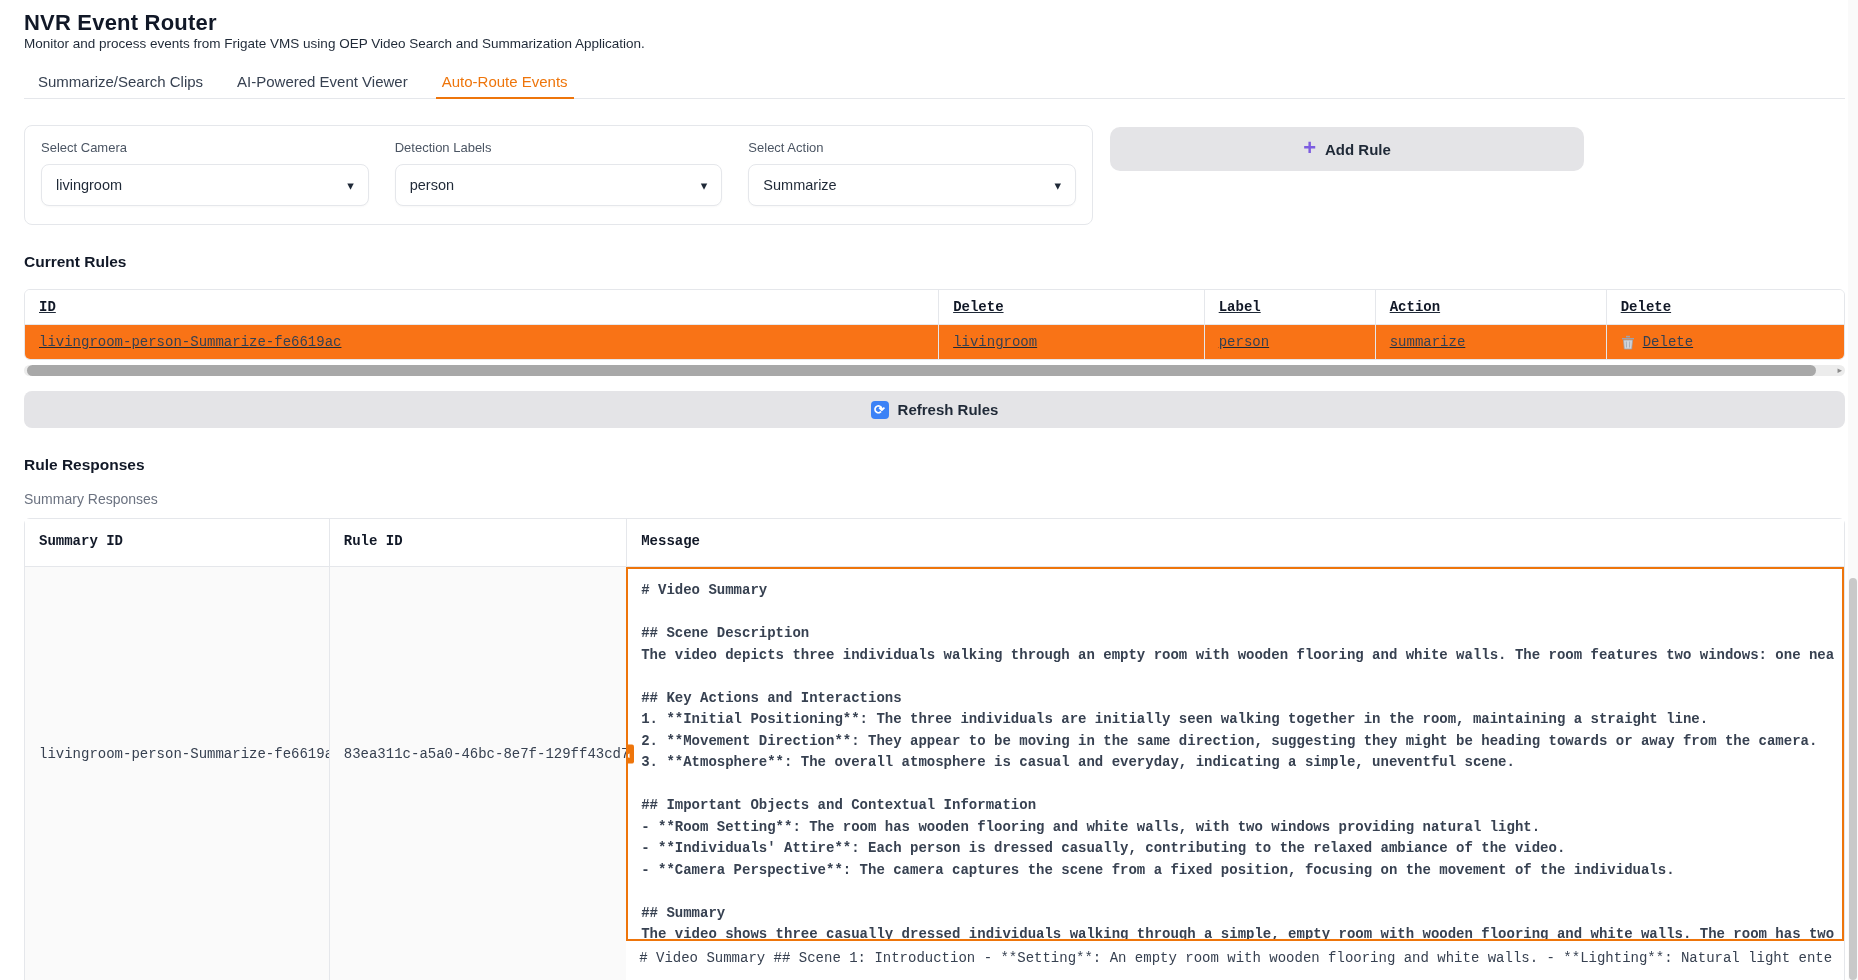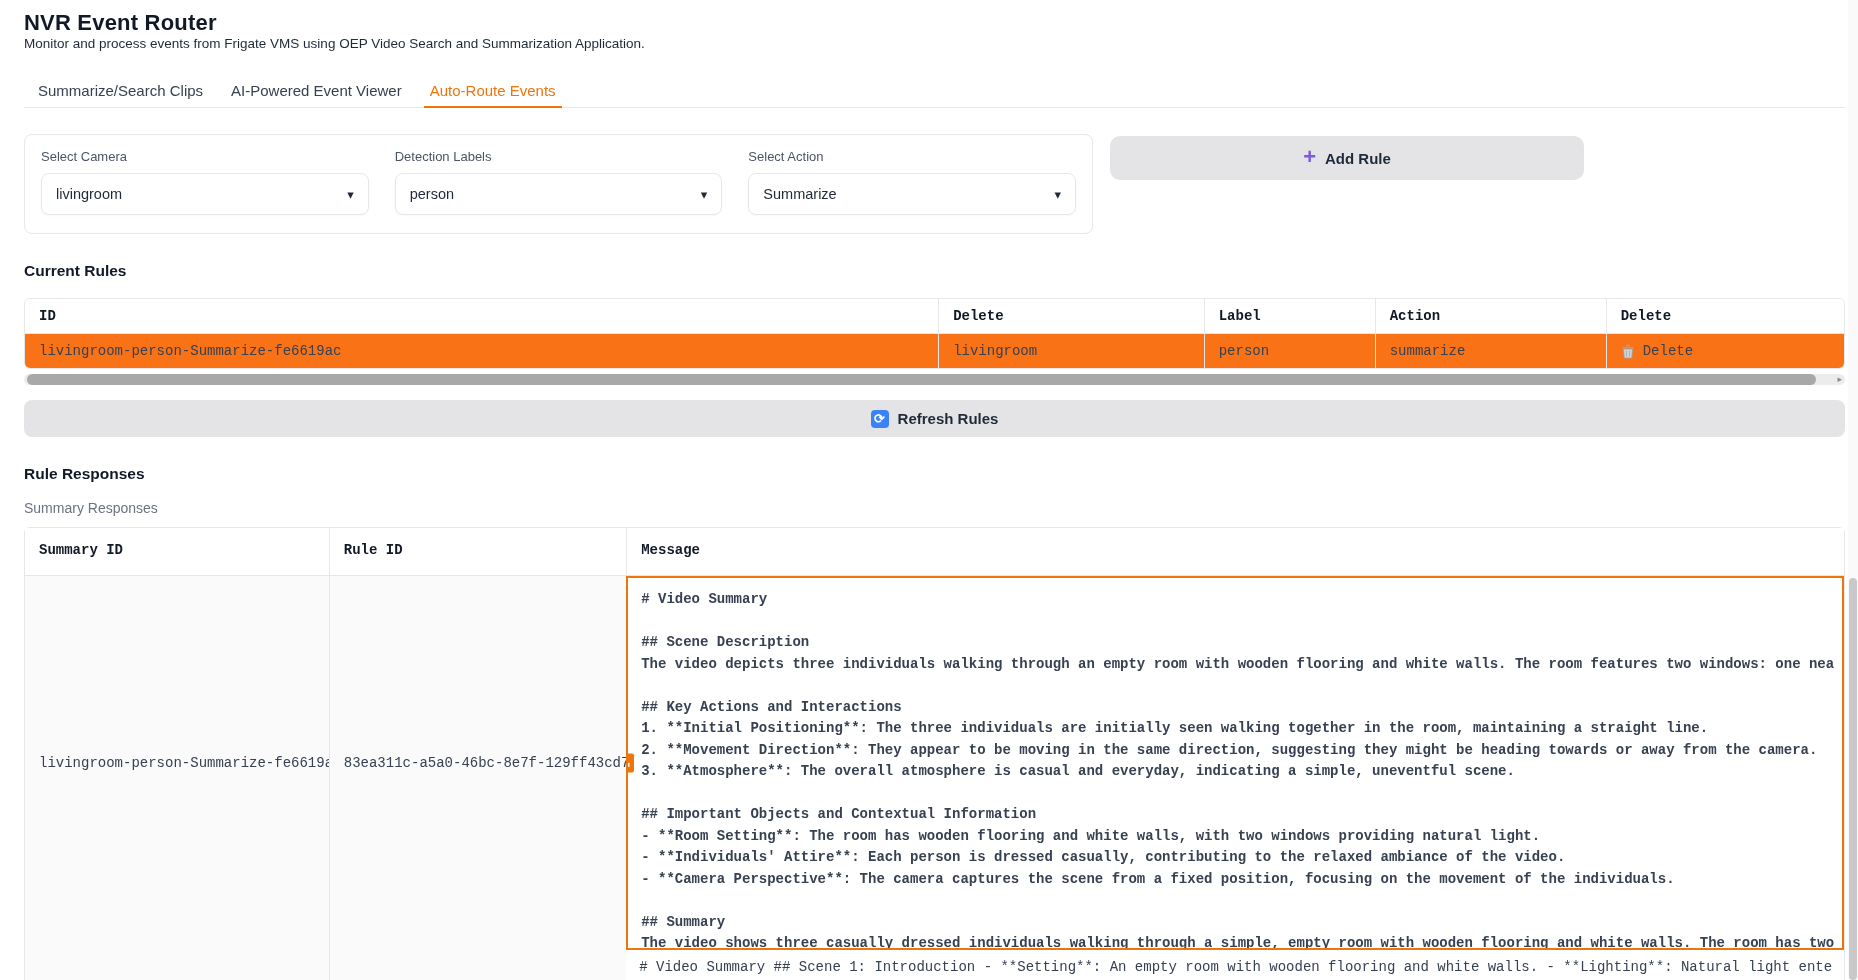--- a/index.html
+++ b/index.html
@@ -15,7 +15,7 @@
   .app-subtitle { font-size:13.5px; color:#1f2937; }
 
   
-  .tabbar { margin-top:25px; display:flex; border-bottom:1px solid #e5e7eb; }
+  .tabbar { margin-top:16px; display:flex; gap:6px; border-bottom:1px solid #e5e7eb; }
   .tab { padding:6px 14px 8px 14px; font-size:15px; font-weight:500; color:#374151; cursor:pointer; position:relative; }
   .tab.active { color:#ee750b; }
   .tab.active::after { content:""; position:absolute; left:8px; right:8px; bottom:-1px; height:2px; background:#ee750b; }

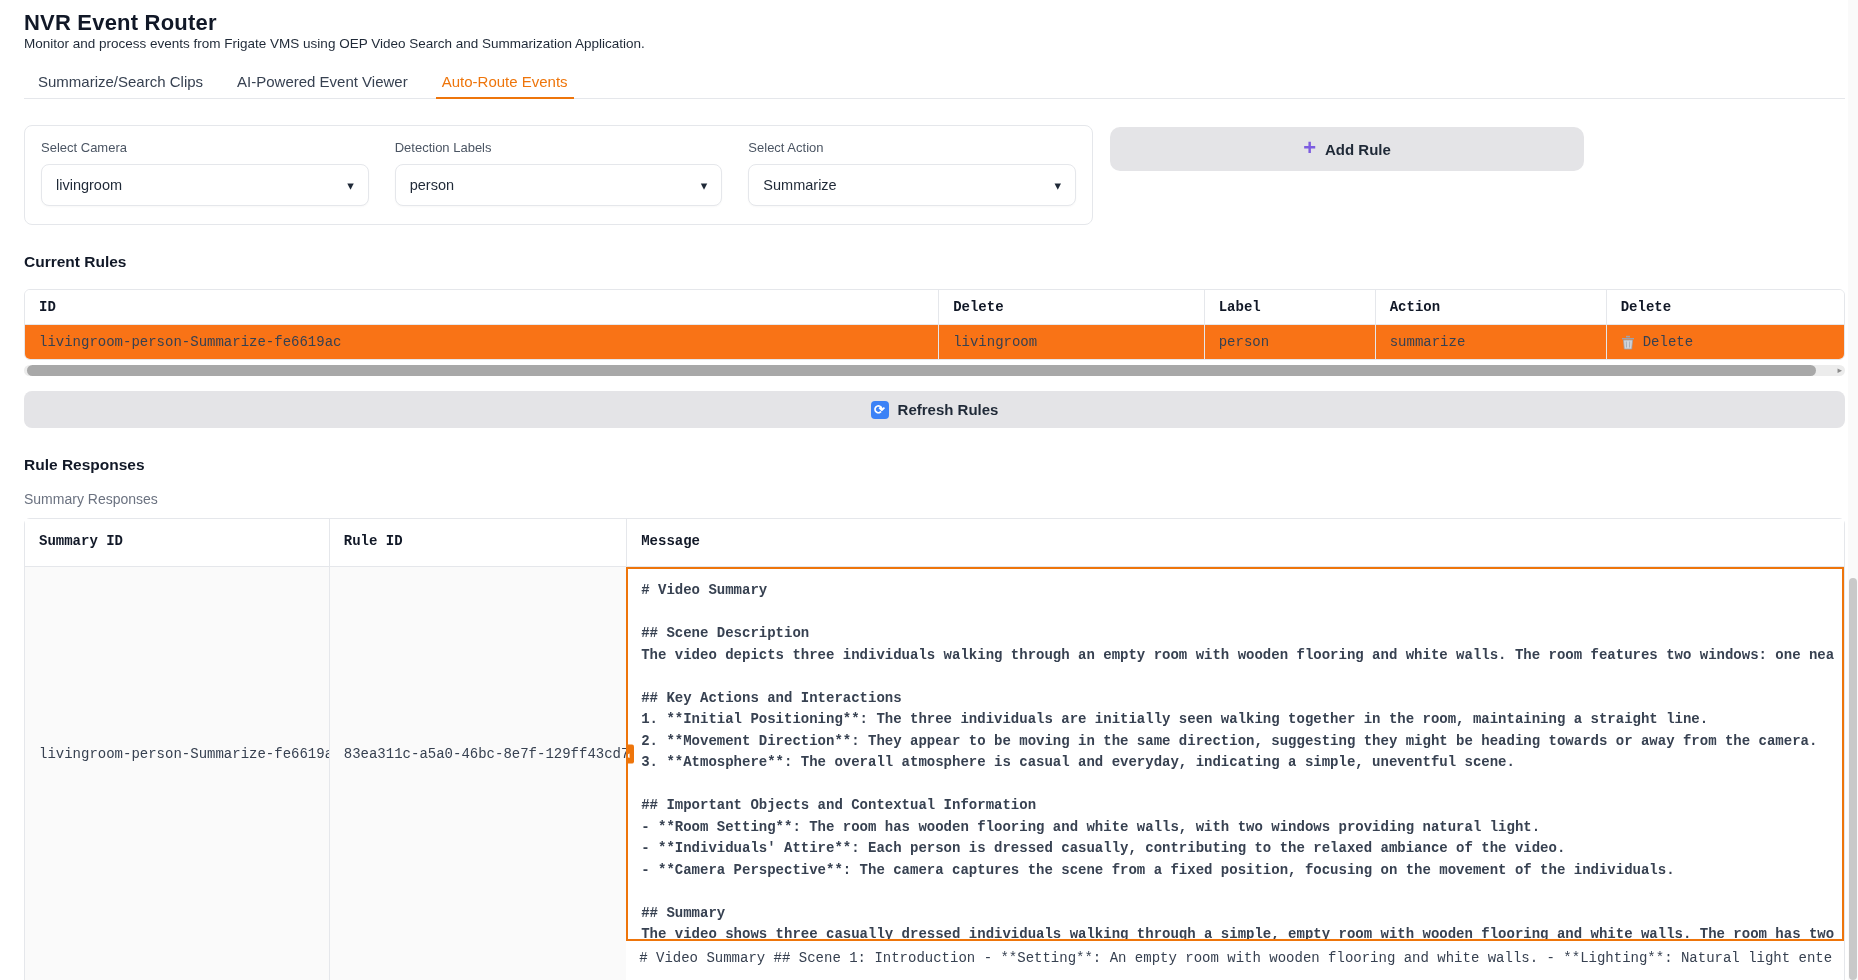--- a/index.html
+++ b/index.html
@@ -40,7 +40,7 @@
   
   .rules-table { margin-top:18px; border:1px solid #e5e7eb; border-radius:6px; overflow:hidden;
                  display:grid; grid-template-columns:50.2% 14.6% 9.4% 12.7% 13.1%;
-                 font-family:"Liberation Mono","DejaVu Sans Mono",monospace; font-size:14px; }
+                 font-family:"Liberation Mono","DejaVu Sans Mono",monospace; font-size:14px;text-decoration:underline; }
   .rules-table .hcell { background:#fff; font-weight:700; color:#111827; padding:9px 14px; border-bottom:1px solid #e5e7eb; }
   .rules-table .cell { background:#f97316; color:#374151; padding:9px 14px; white-space:nowrap; overflow:hidden; }
   .rules-table .hcell + .hcell, .rules-table .cell + .cell { border-left:1px solid #e5e7eb; }

